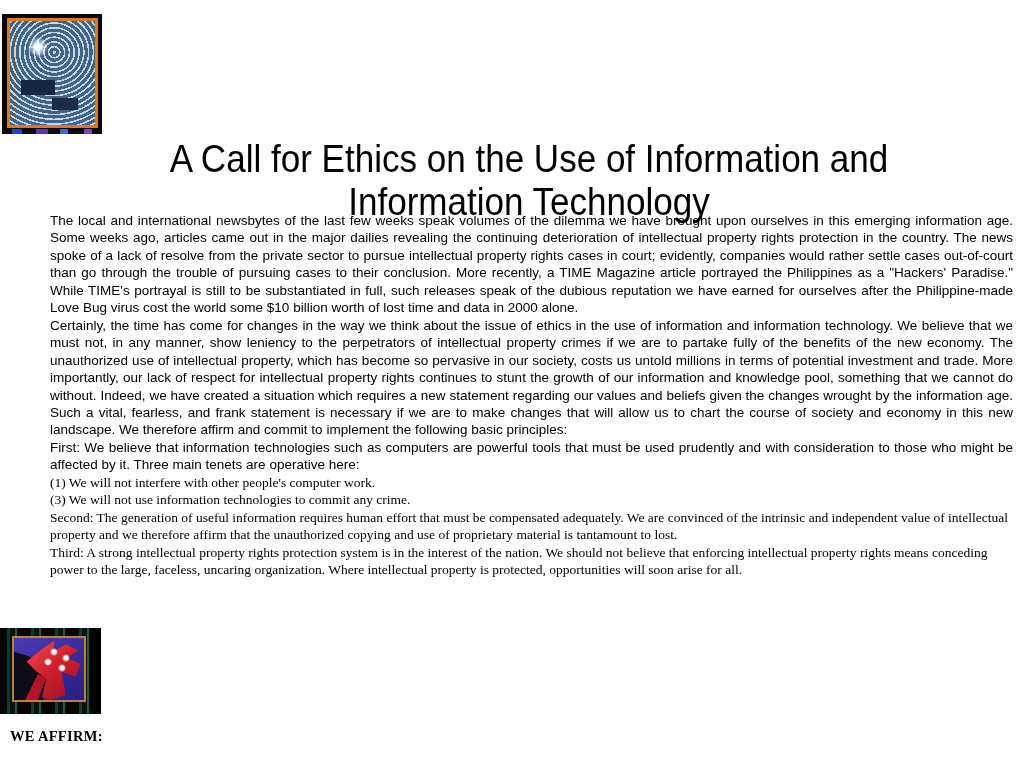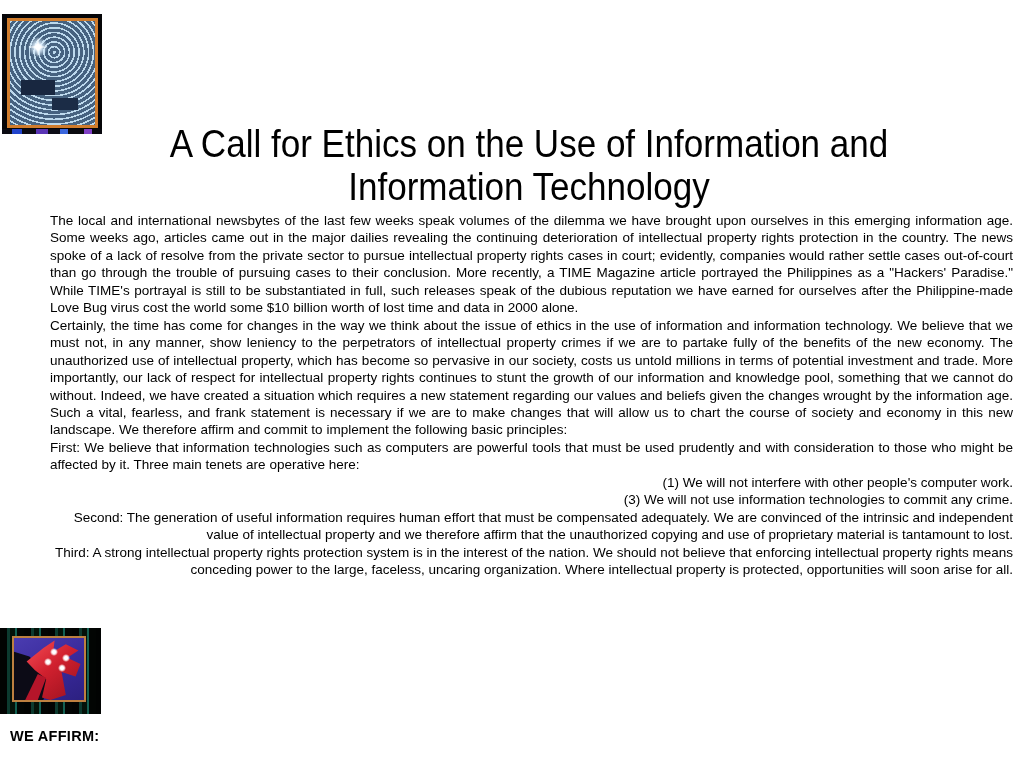--- a/index.html
+++ b/index.html
@@ -59,7 +59,7 @@
   
   .title {
     position: absolute;
-    left: 34px; right: 0; top: 122px;
+    left: 34px; right: 0; top: 137px;
     margin: 0;
     text-align: center;
     font-size: 38.5px;

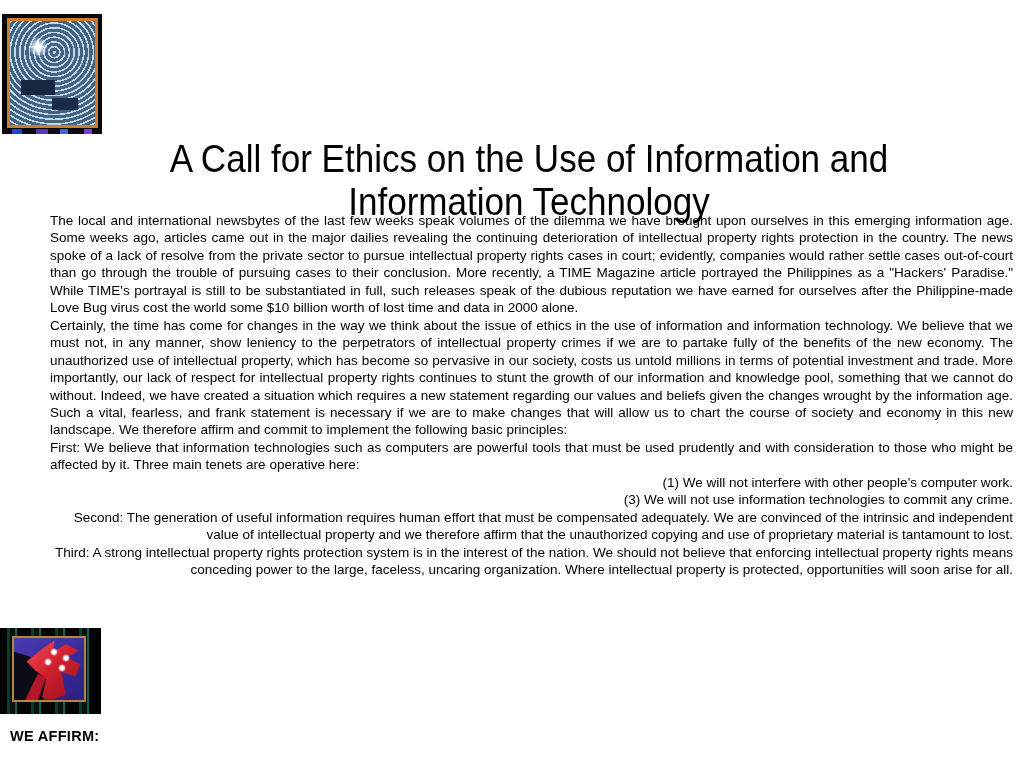--- a/index.html
+++ b/index.html
@@ -84,7 +84,7 @@
     color: #000;
   }
   .body-text p { margin: 0; text-align: justify; }
-  .body-text p.align-left { text-align: right; }
+  .body-text p.align-left { text-align: left; font-family: Liberation Serif, serif; }
 
   
   .hands-img {

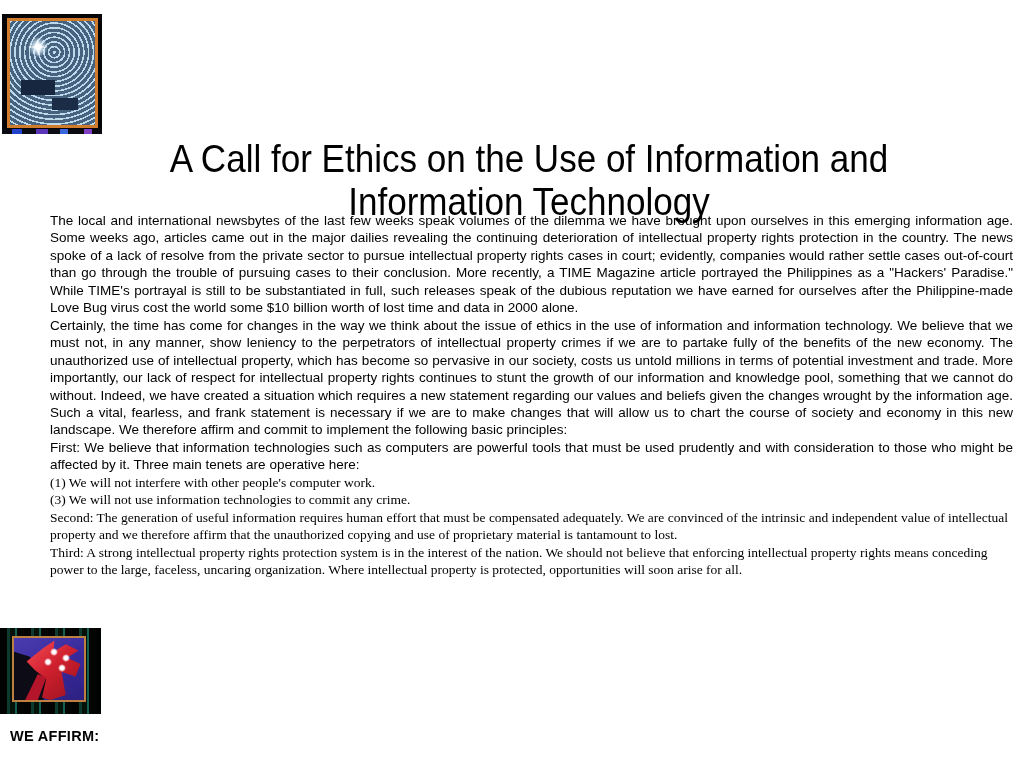--- a/index.html
+++ b/index.html
@@ -137,6 +137,7 @@
     font-weight: 700;
     letter-spacing: 0.3px;
     color: #000;
+    font-family: Liberation Serif, serif;
   }
 </style>
 </head>

